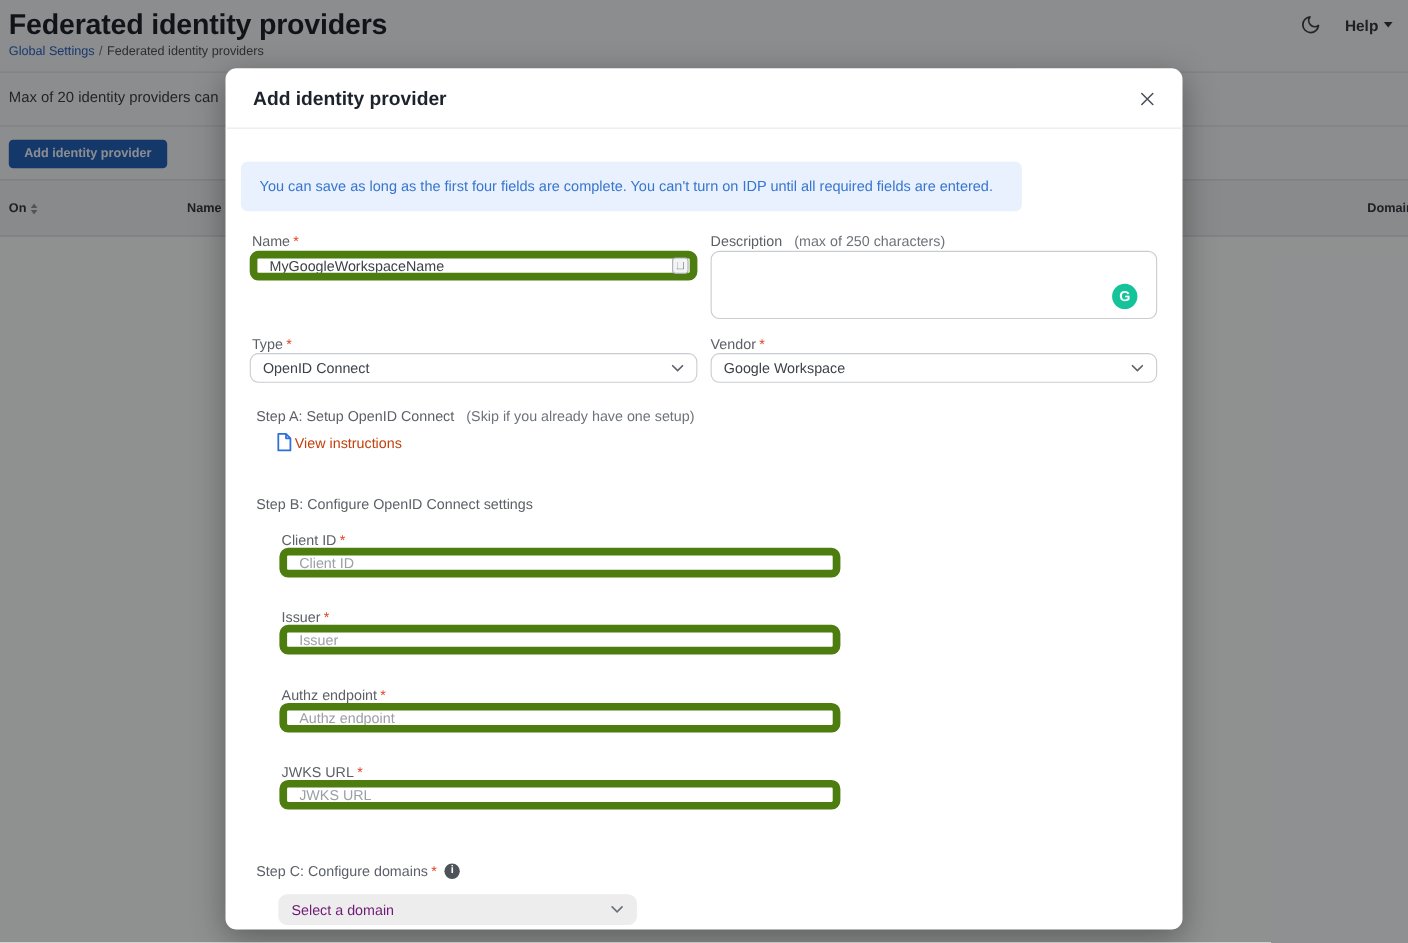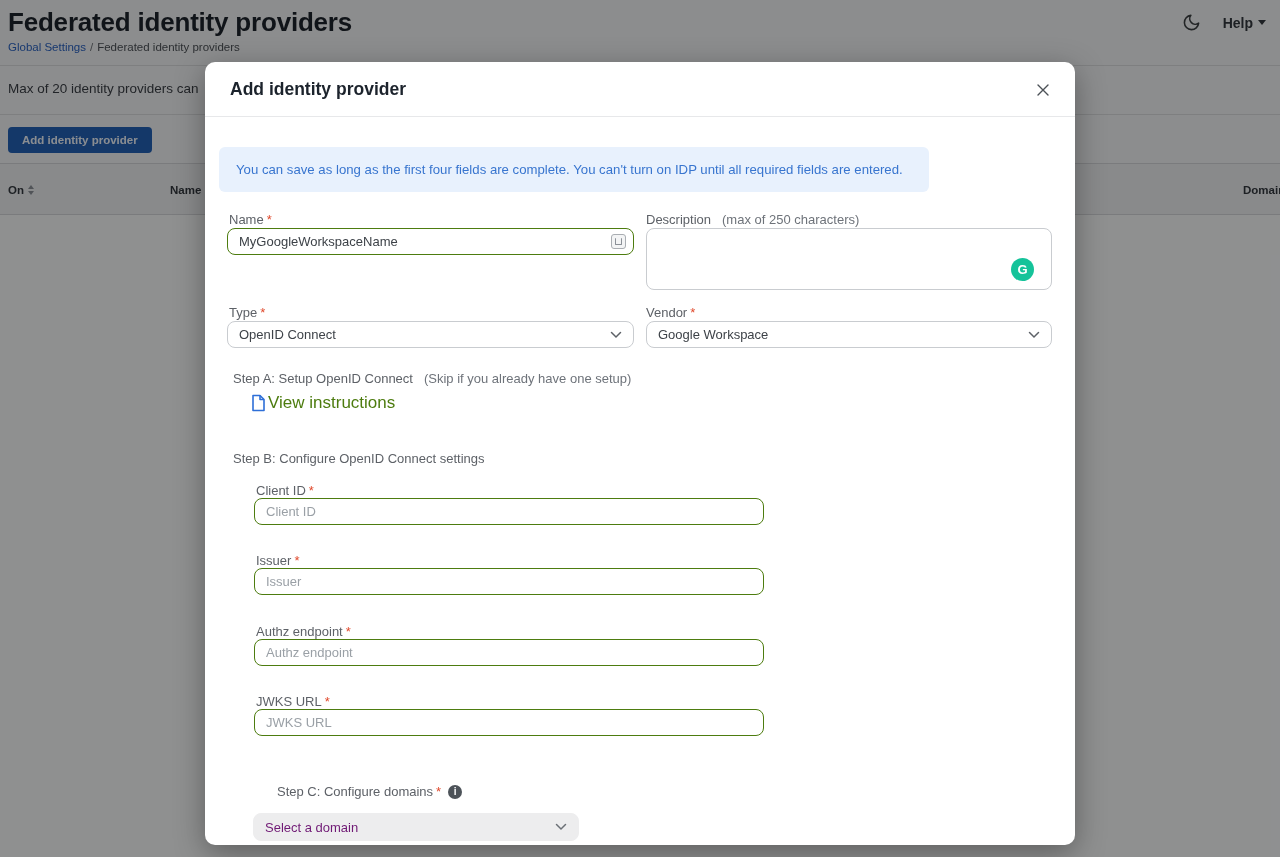--- a/index.html
+++ b/index.html
@@ -48,7 +48,7 @@
   .req { color:#e0492c; margin-left:3px; }
   .hint { color:#6e737a; margin-left:11px; }
 
-  .txt-input { position:absolute; height:27px; border:1px solid #4d7c0f; border-radius:8px; background:#fff; font-family:"Liberation Sans", sans-serif; font-size:13px; color:#3d4248; padding:0 16px 0 11px; outline:none; }
+  .txt-input { position:absolute; height:27px; border:7px solid #4d7c0f; border-radius:8px; background:#fff; font-family:"Liberation Sans", sans-serif; font-size:13px; color:#3d4248; padding:0 16px 0 11px; outline:none; }
   .txt-input::placeholder { color:#9aa0a6; }
   .txt-input.no-icon { padding-right:11px; }
 

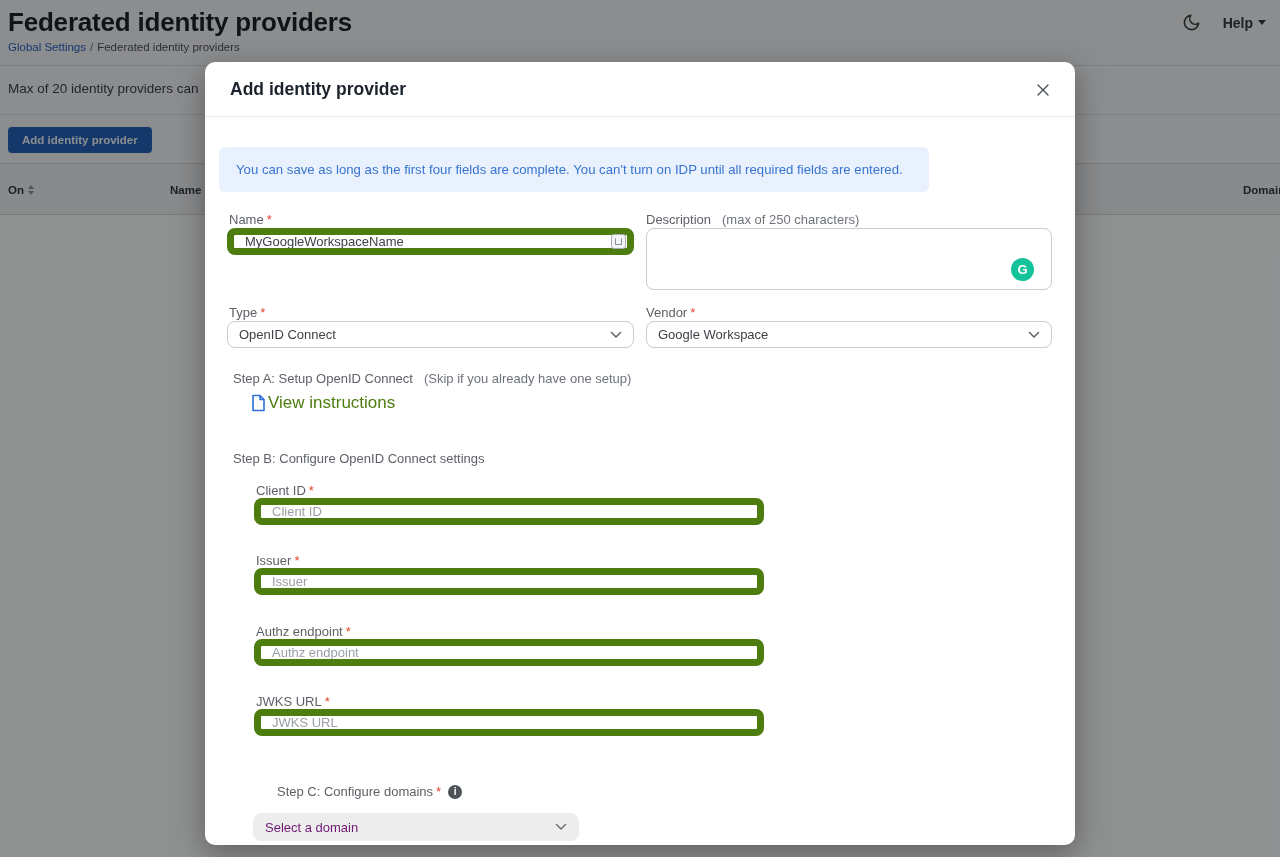--- a/index.html
+++ b/index.html
@@ -64,7 +64,7 @@
 
   .step-head { position:absolute; font-size:13px; color:#5d6167; white-space:nowrap; display:flex; align-items:center; }
   .link-row { position:absolute; display:flex; align-items:center; gap:2px; cursor:pointer; }
-  .link-text { font-size:17px; color:#4d7c0f; }
+  .link-text { font-size:13px; color:#c2410c; }
   .info-dot { display:inline-flex; align-items:center; justify-content:center; width:14px; height:14px; border-radius:50%; background:#4d5359; color:#fff; font-size:10px; font-weight:bold; margin-left:7px; cursor:pointer; }
 </style>
 </head>

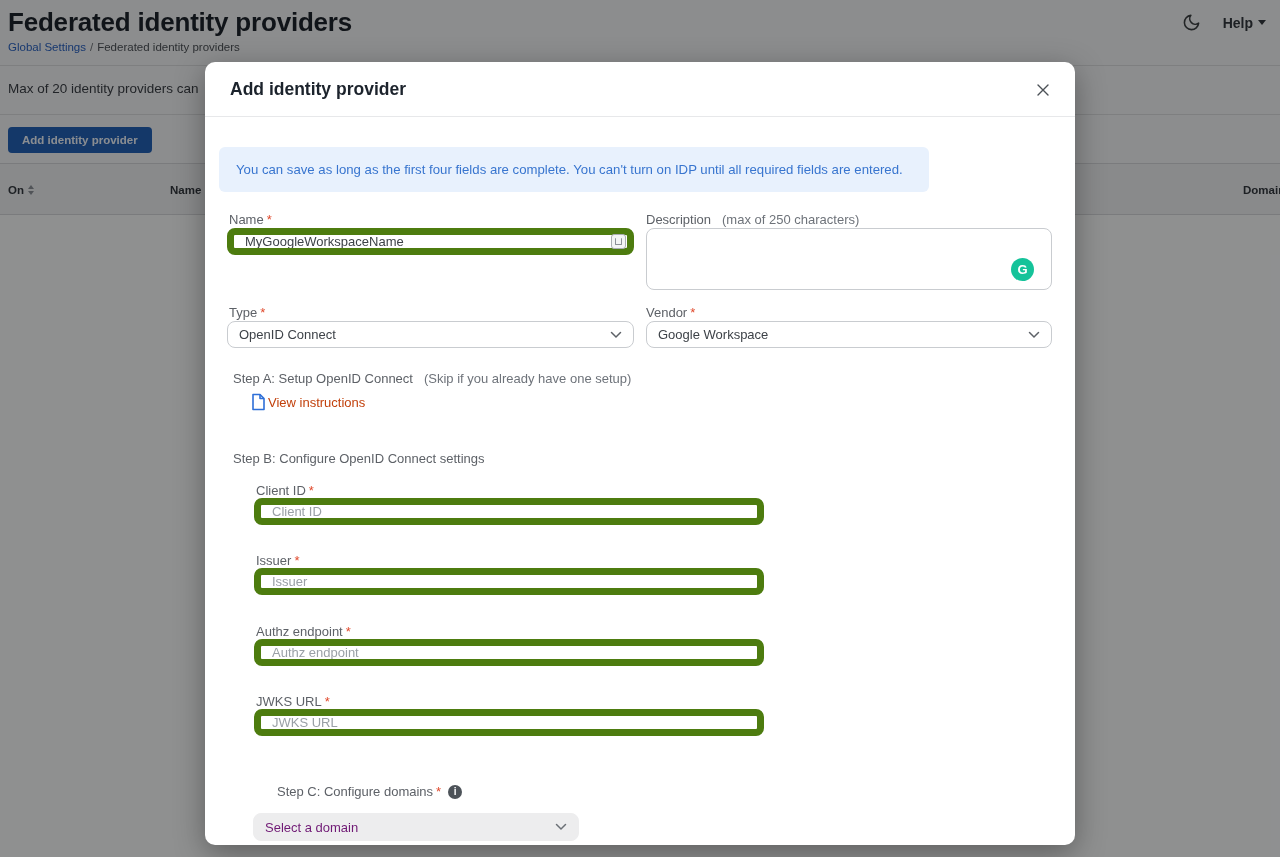--- a/index.html
+++ b/index.html
@@ -206,7 +206,7 @@
     </div>
     <input class="txt-input no-icon" style="left: 49px; top: 647px; width: 510px;" placeholder="JWKS URL">
 
-    <div class="step-head" style="left:28px; top:722px;margin-left:44px;">
+    <div class="step-head" style="left:28px; top:722px;">
       <span>Step C: Configure domains</span>
         <span class="req">*</span>
       <span class="info-dot">i</span>

